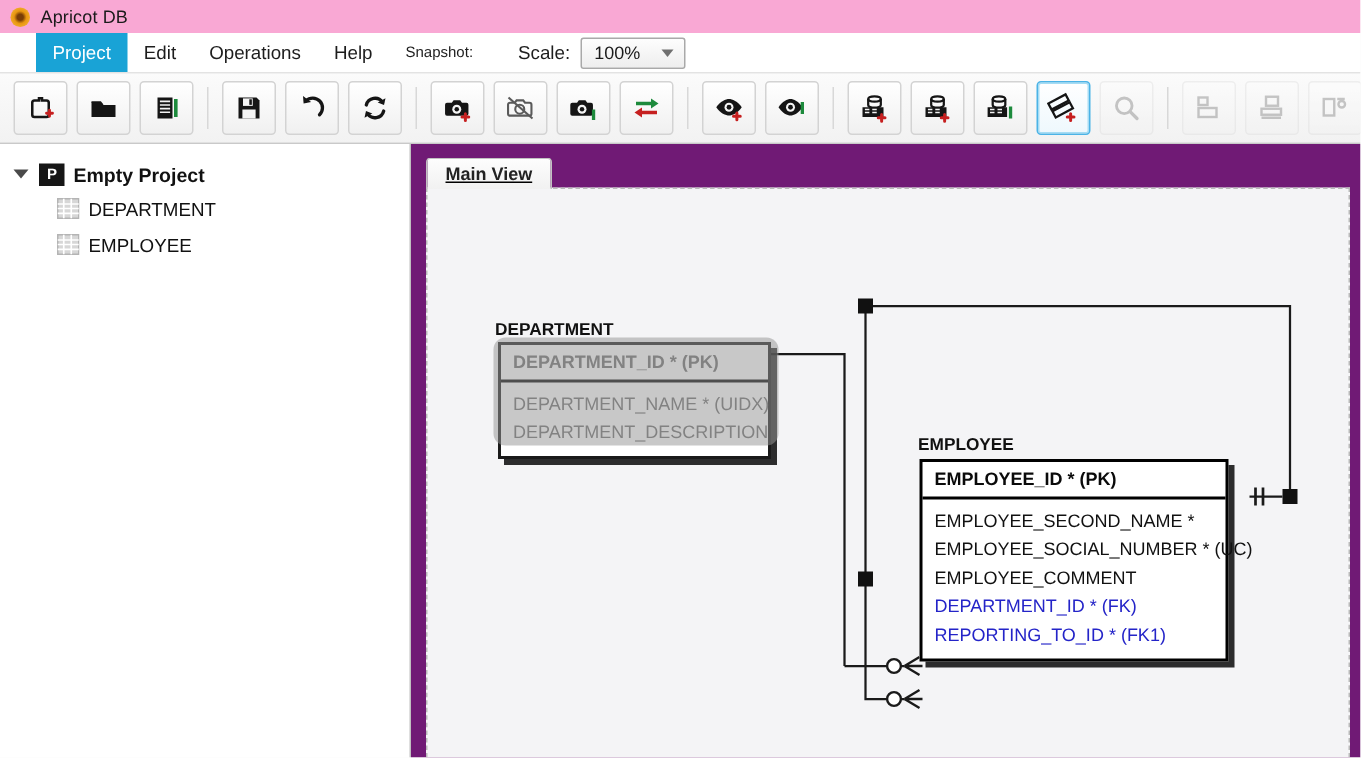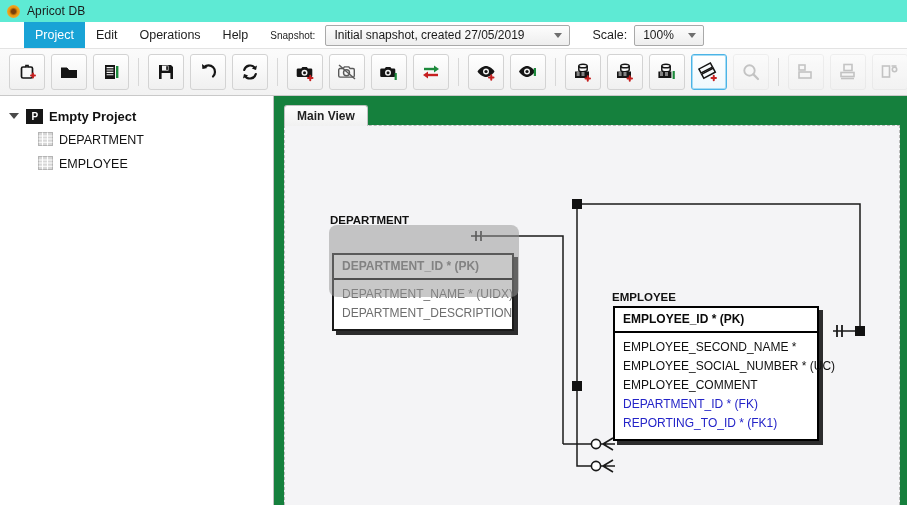--- a/index.html
+++ b/index.html
@@ -15,7 +15,7 @@
   
   #titlebar {
     height: 22px;
-    background: #5eead4;
+    background: #f9a8d4;
     display: flex;
     align-items: center;
     padding-left: 7px;

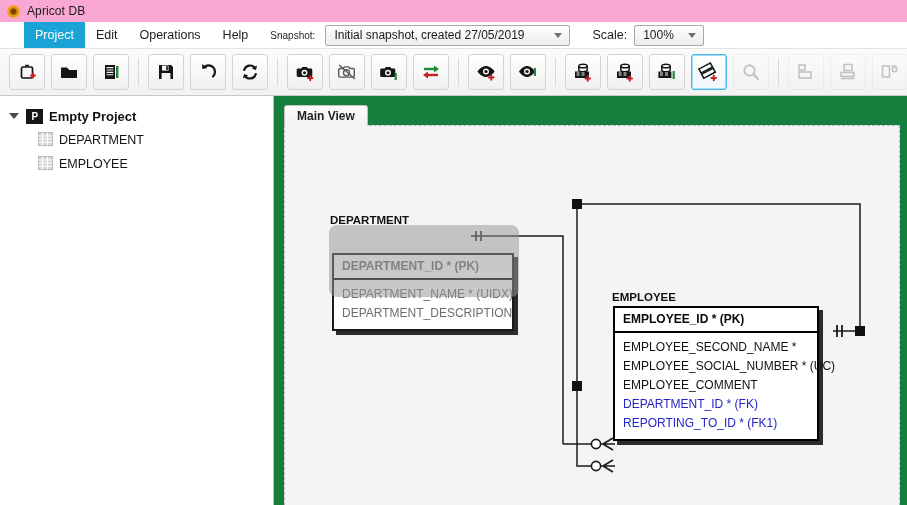--- a/index.html
+++ b/index.html
@@ -295,10 +295,6 @@
   <div class="menu-item">Help</div>
 
   <div id="snapshot-label">Snapshot:</div>
-  <div class="combo" id="snapshot-combo">
-    <span>Initial snapshot, created 27/05/2019</span>
-    <span class="caret"></span>
-  </div>
 
   <div id="scale-label">Scale:</div>
   <div class="combo" id="scale-combo">

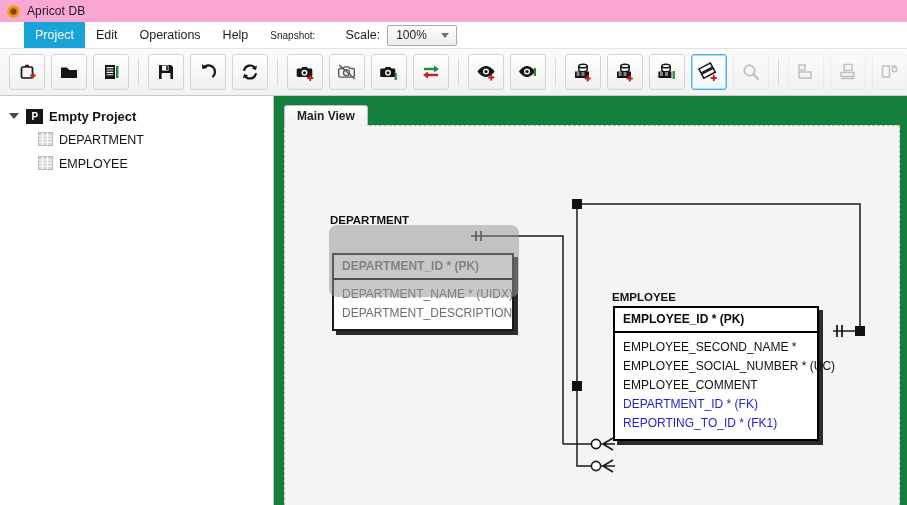--- a/index.html
+++ b/index.html
@@ -177,10 +177,11 @@
   
   #main-pane {
     flex: 1;
-    background: #15803d;
+    background: #701a75;
     position: relative;
     padding: 8px 7px 0 10px;
     overflow: hidden;
+    text-decoration: underline;
   }
   #tab-strip {
     height: 22px;

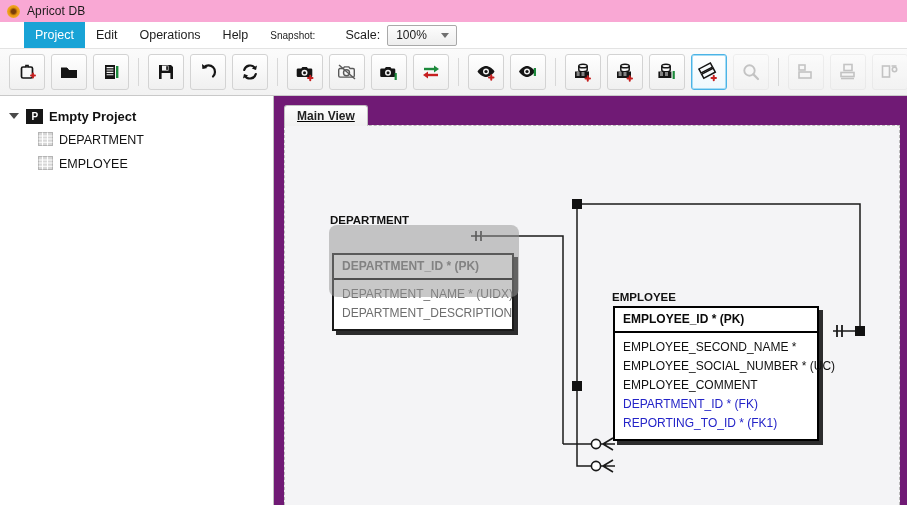--- a/index.html
+++ b/index.html
@@ -249,7 +249,7 @@
   #dept-entity { opacity: 1; }
   #dept-entity .ent-pk,
   #dept-entity .ent-col { color: #6d6d6d; }
-  #dept-entity { border-color: #1a1a1a; margin-top: 25px; }
+  #dept-entity { border-color: #1a1a1a; }
   #dept-dim {
     position: absolute;
     background: rgba(150,150,150,.52);

